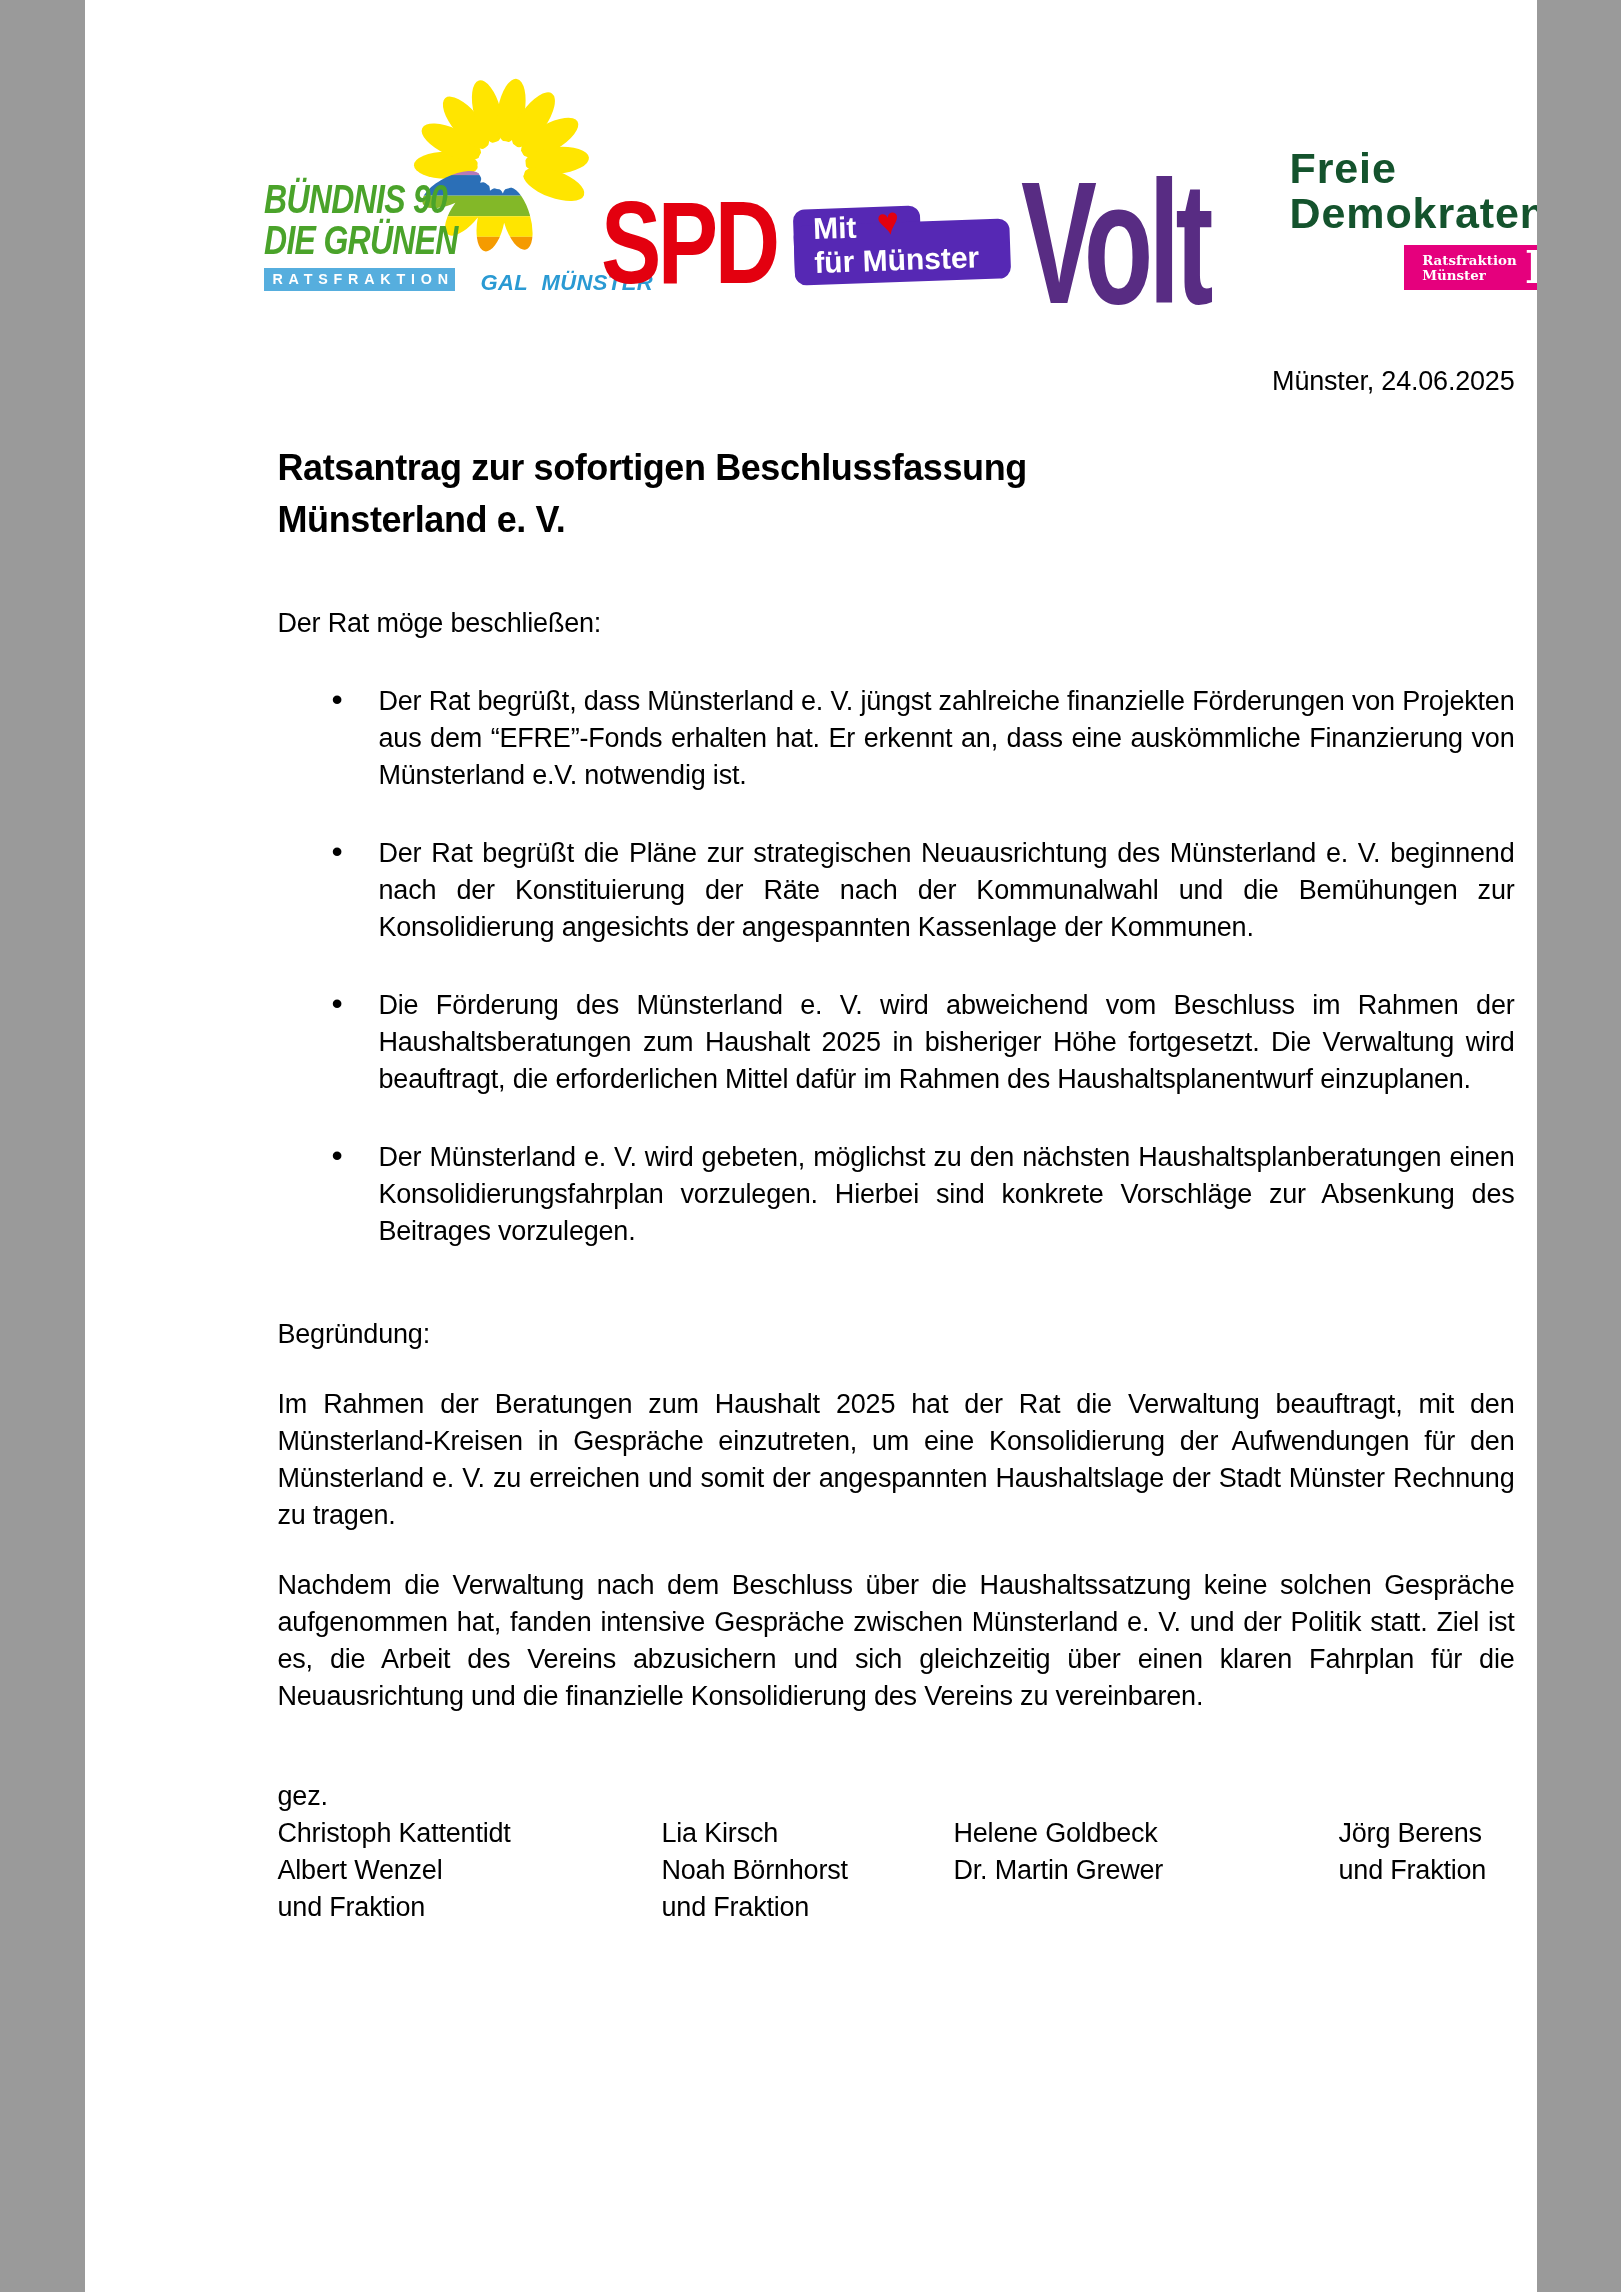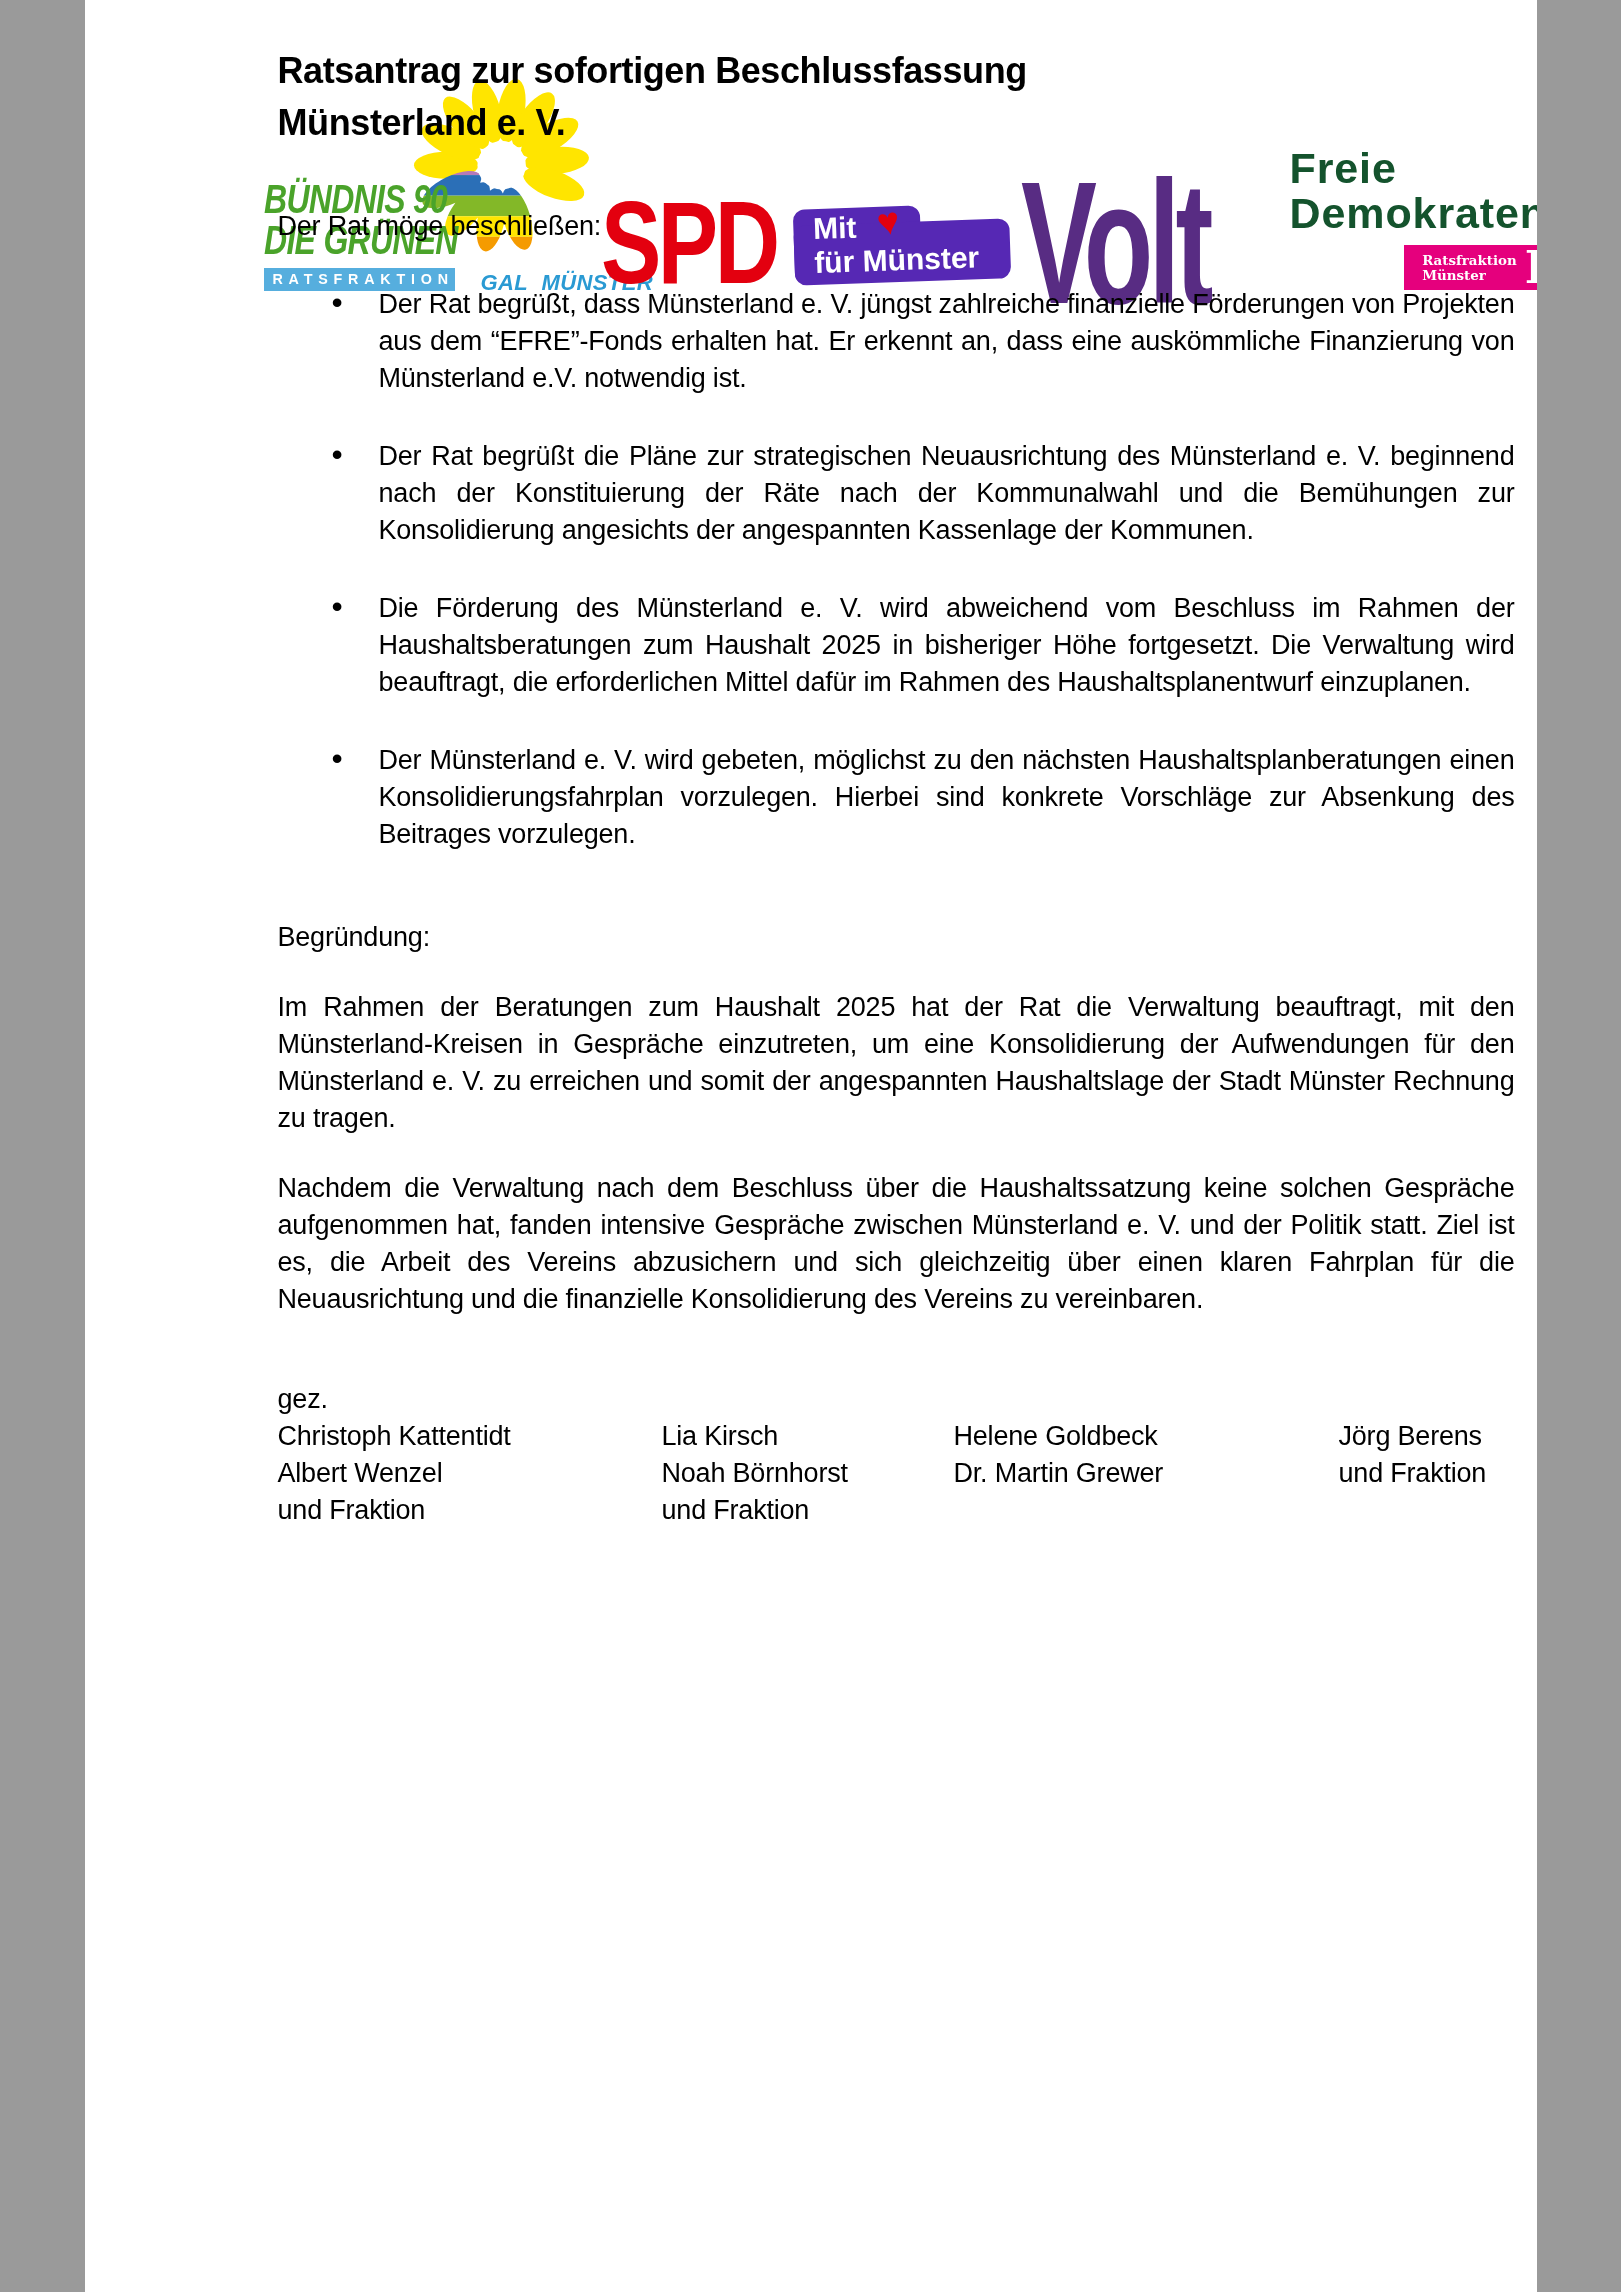--- a/index.html
+++ b/index.html
@@ -186,6 +186,7 @@
 
   <div class="doc">
 
+    <div class="date-line">Münster, 24.06.2025</div>
 
     <div class="doc-title">
       <div>Ratsantrag zur sofortigen Beschlussfassung</div>

